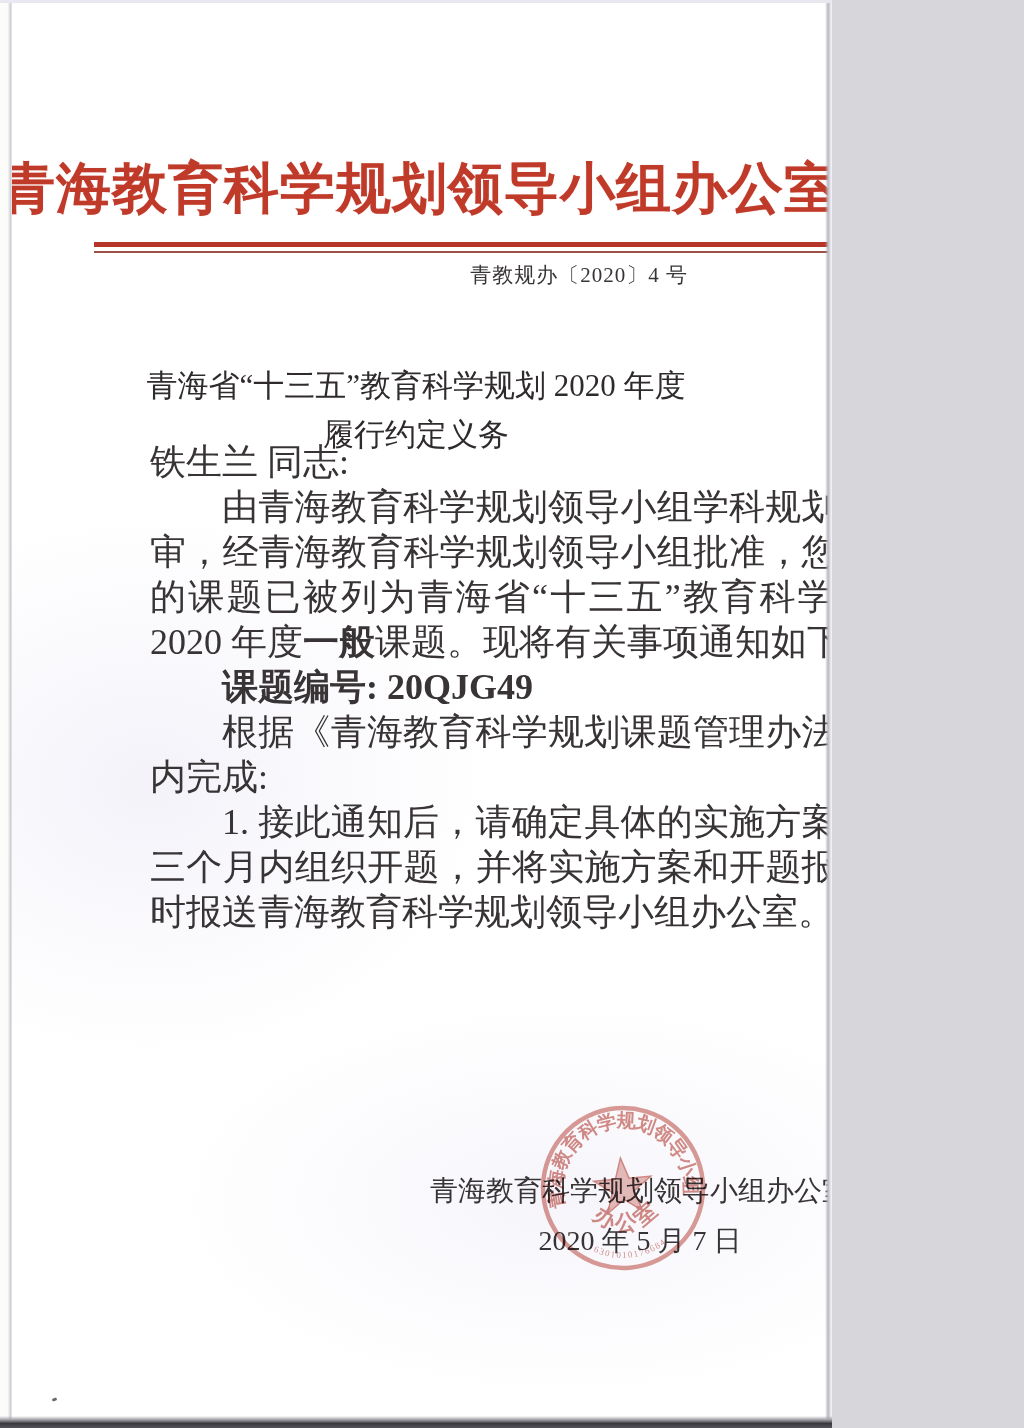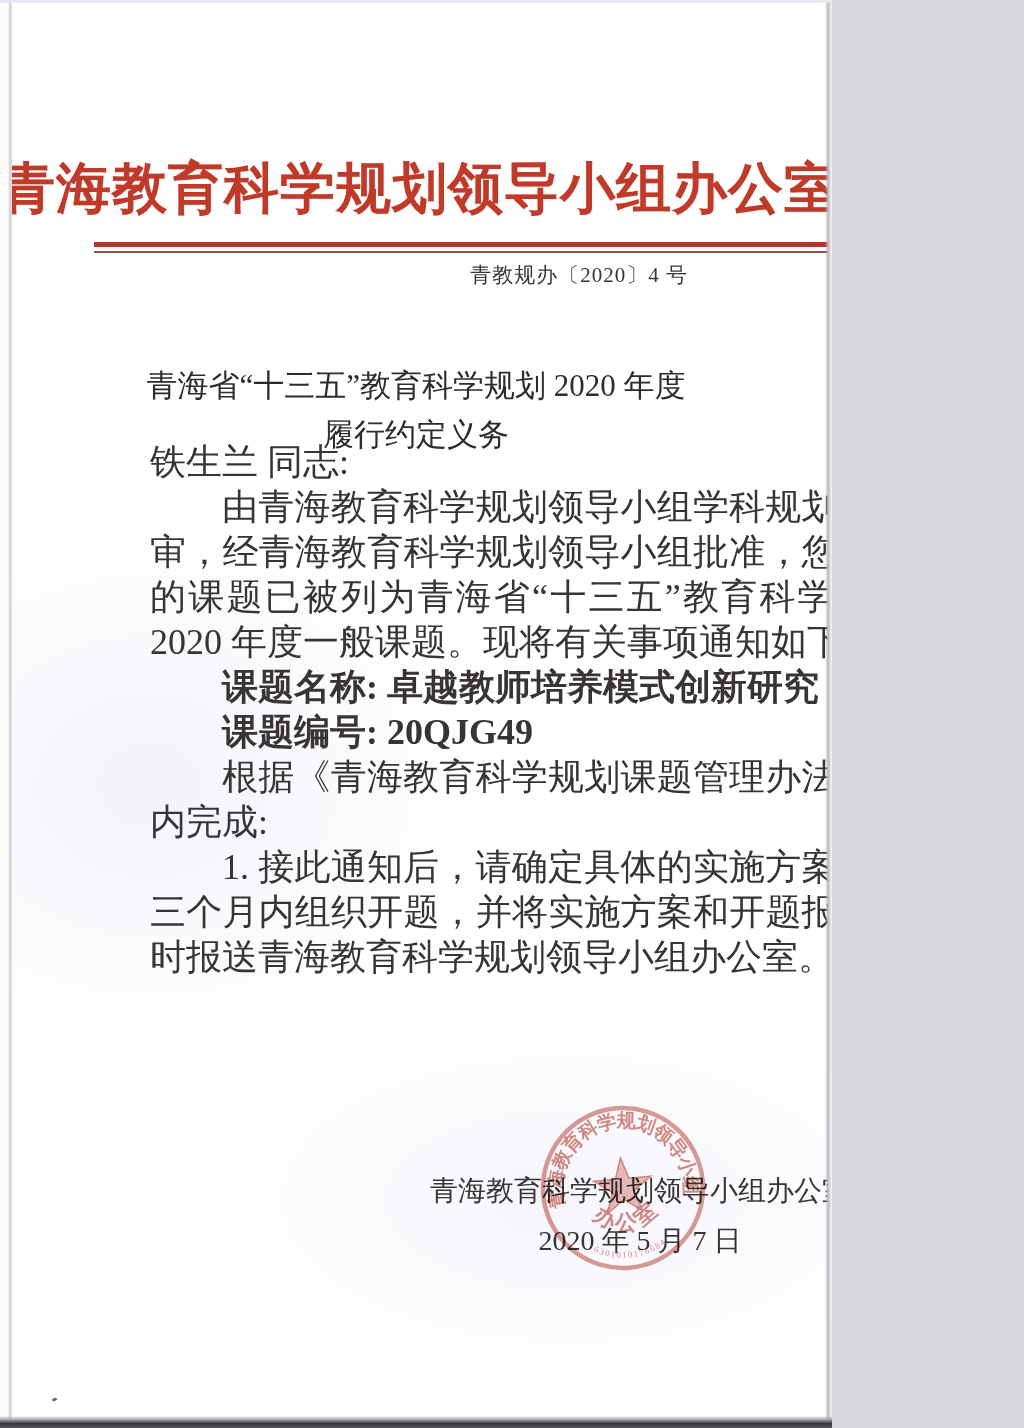--- a/index.html
+++ b/index.html
@@ -63,7 +63,7 @@
   .body-block p{margin:0;padding:0;}
   .indent{text-indent:2em;}
   .field{font-weight:700;text-indent:2em;}
-  .bold{font-weight:400;}
+  .bold{font-weight:700;}
   .sign-block{
     position:absolute;top:1166px;left:330px;width:620px;
     text-align:center;font-size:28px;line-height:50px;

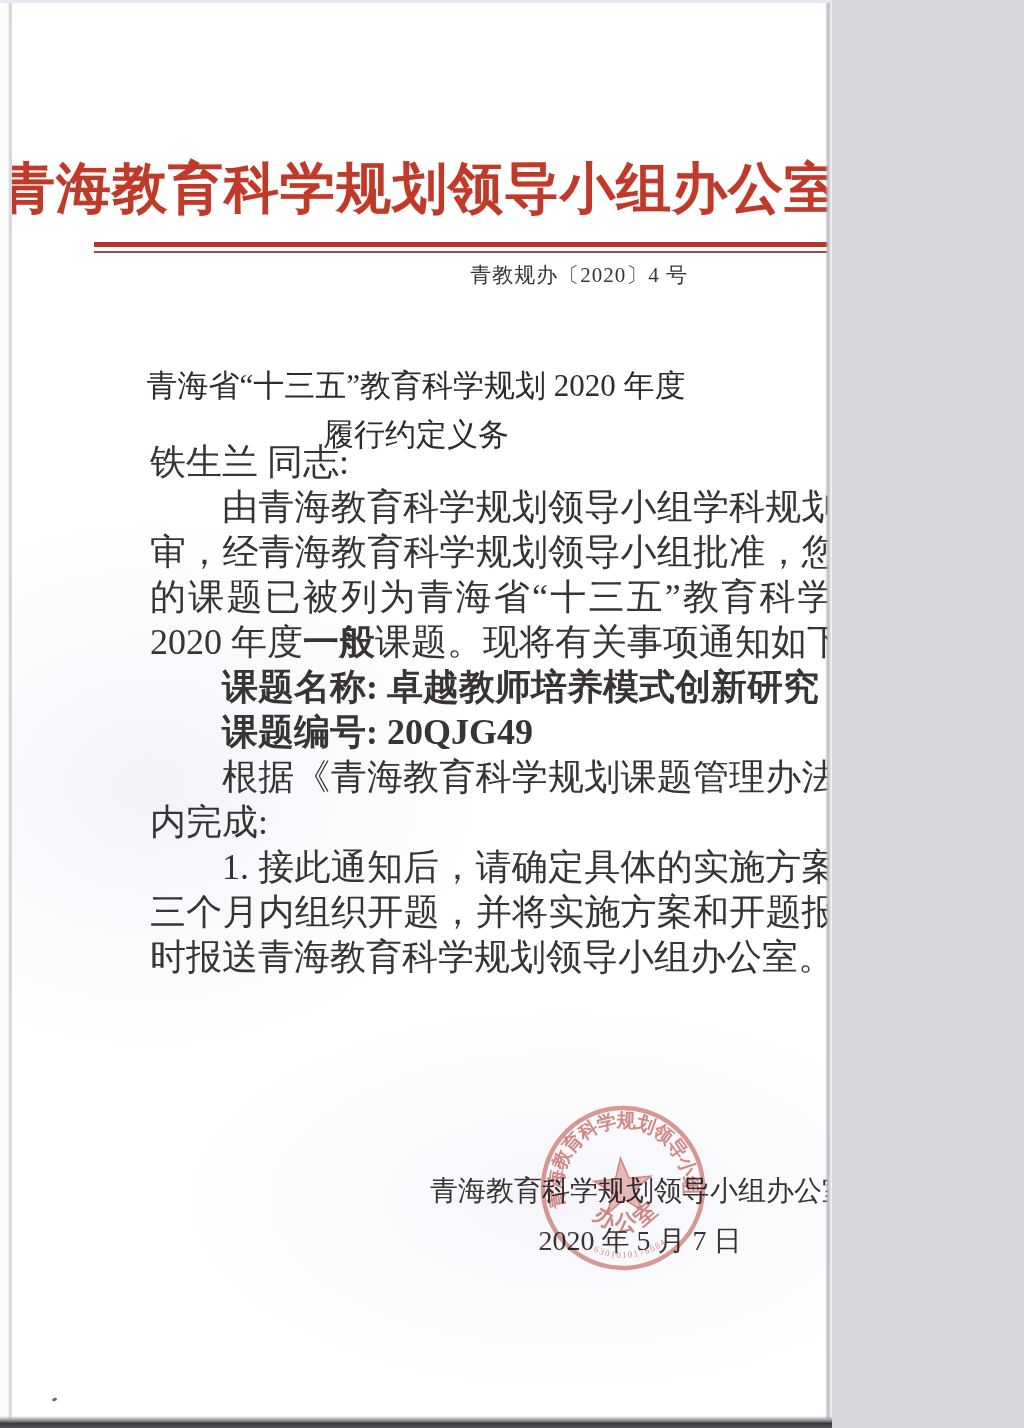--- a/index.html
+++ b/index.html
@@ -97,7 +97,6 @@
   <div class="body-block">
     <p>铁生兰 同志:</p>
     <p class="indent"><span>由青海教育科学规划领导小组学科规划组评审，经青海教育科学规划领导小组批准，您申报的课题已被列为青海省“十三五”教育科学规划 2020 年度</span><span class="bold">一般</span><span>课题。现将有关事项通知如下:</span></p>
-    <p class="field"><span>课题名称: </span><span>卓越教师培养模式创新研究</span></p>
     <p class="field"><span>课题编号: </span><span>20QJG49</span></p>
     <p class="indent">根据《青海教育科学规划课题管理办法》年内完成:</p>
     <p class="indent">1. 接此通知后，请确定具体的实施方案，在三个月内组织开题，并将实施方案和开题报告及时报送青海教育科学规划领导小组办公室。</p>

